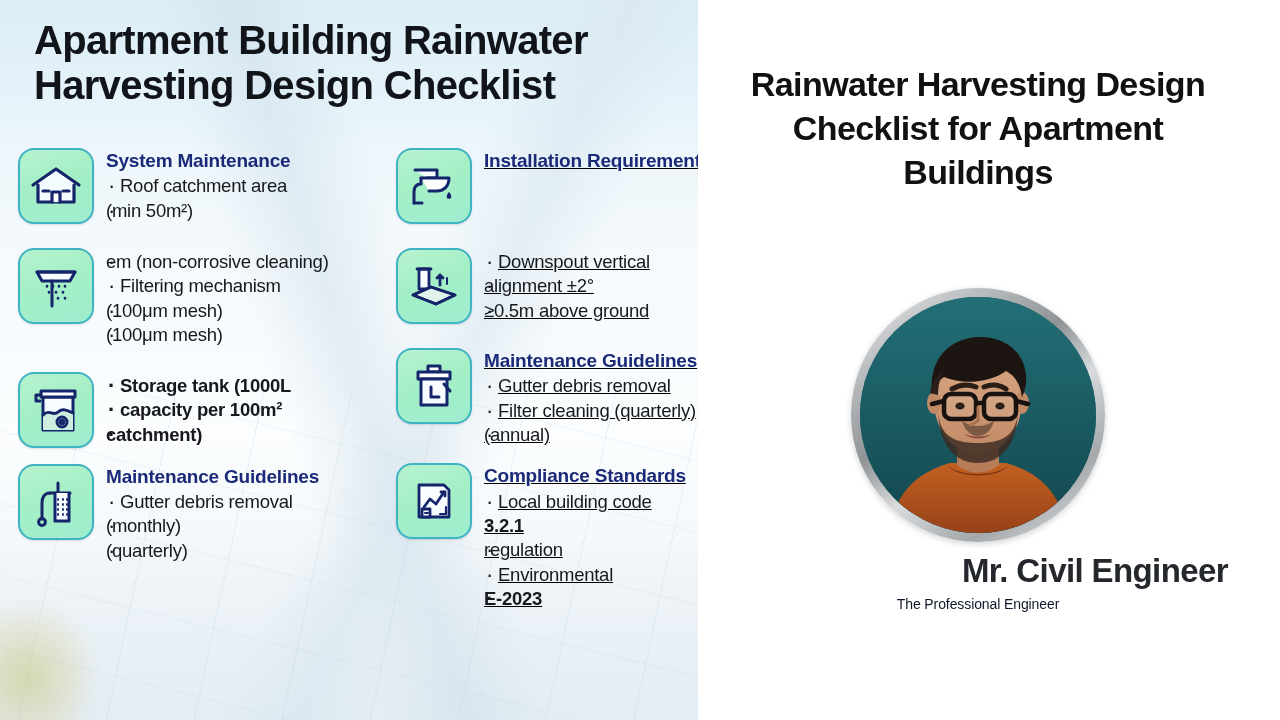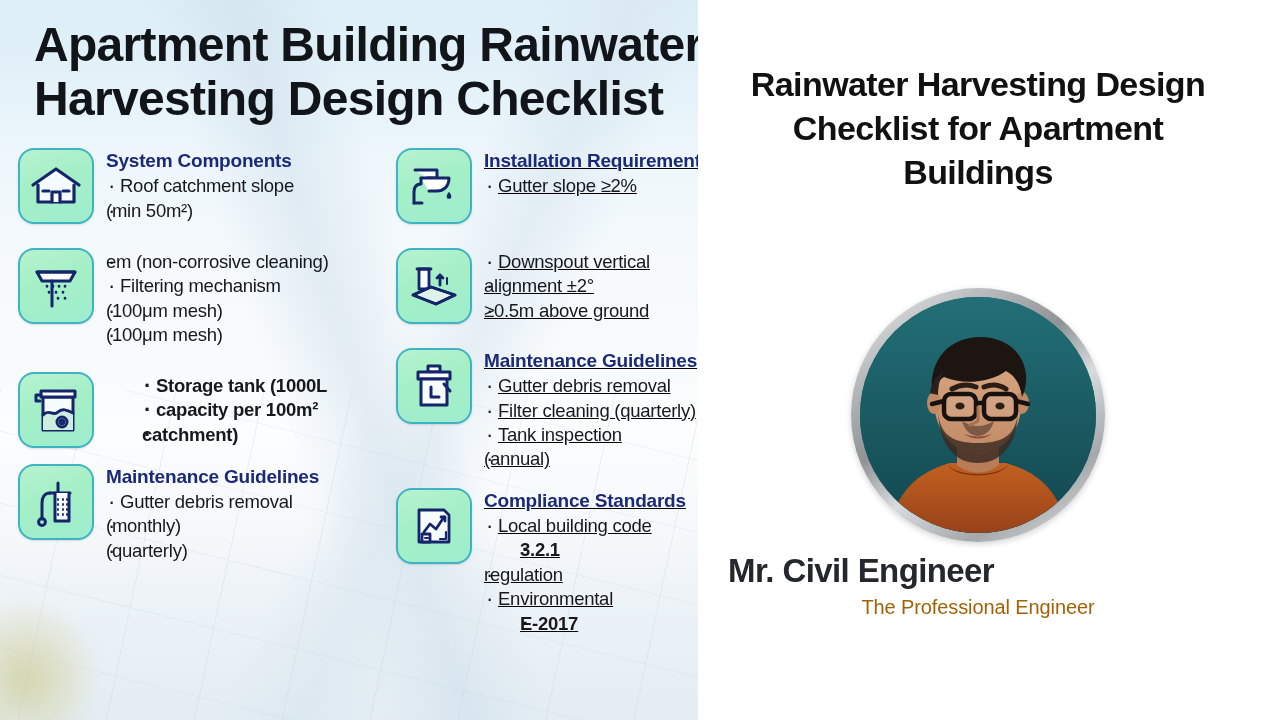--- a/index.html
+++ b/index.html
@@ -51,7 +51,7 @@
     position: absolute;
     left: 34px; top: 18px;
     width: 670px;
-    font-size: 48px;
+    font-size: 40px;
     font-weight: 800;
     line-height: 1.12;
     letter-spacing: -0.7px;

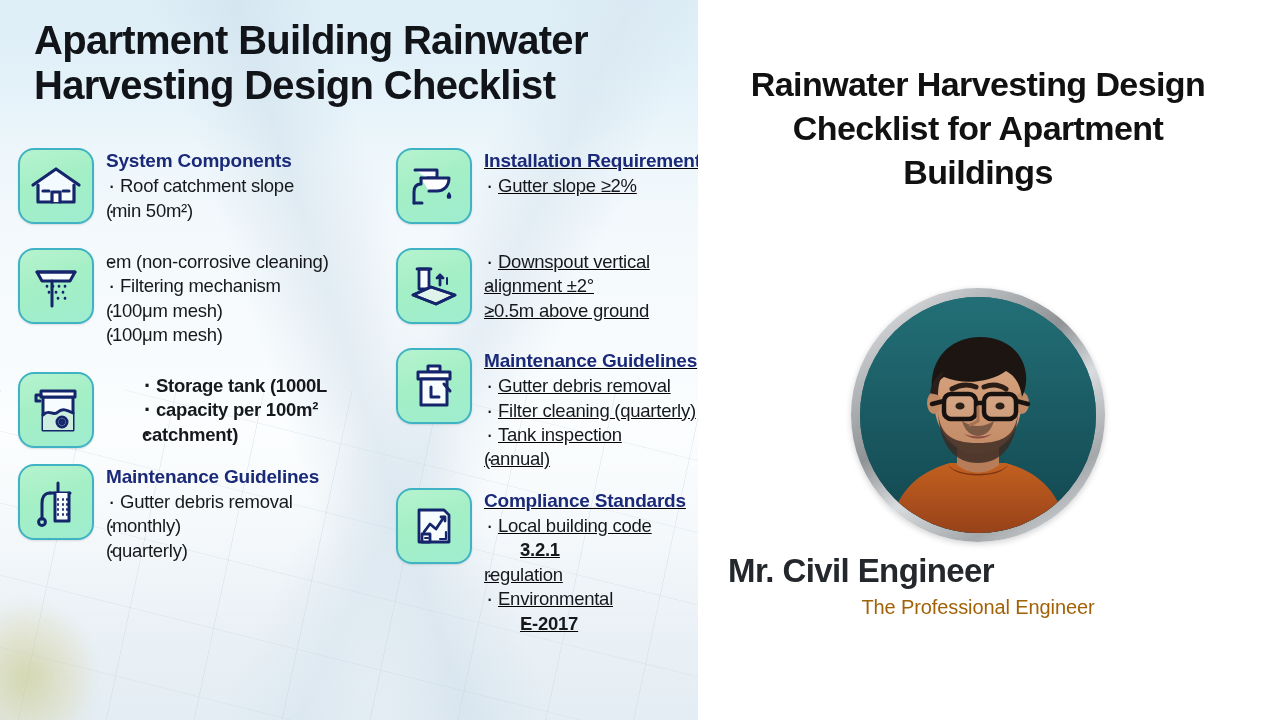--- a/index.html
+++ b/index.html
@@ -200,7 +200,7 @@
             </div>
           </div>
           <div class="block-text">
-            <div class="sec-head">System Components</div>
+            <div class="sec-head">System Maintenance</div>
             <ul class="items">
               <li>Roof catchment slope</li>
               <li style="padding-left:0">

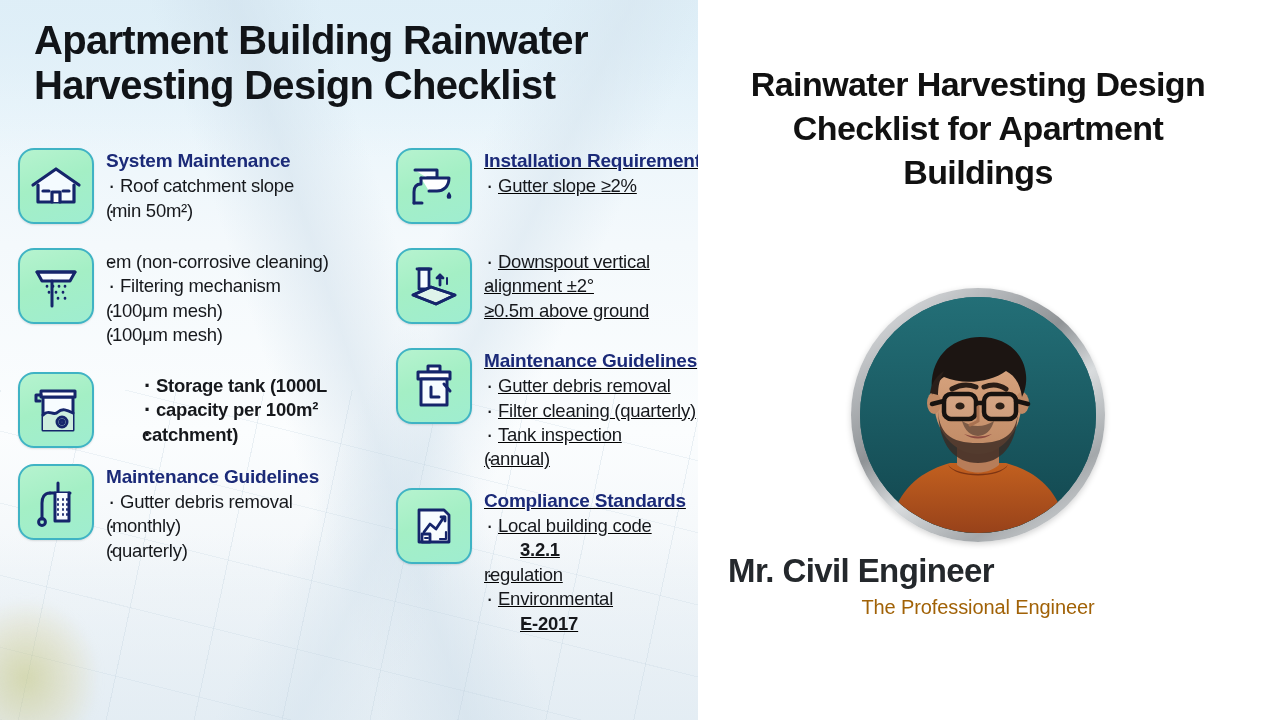--- a/index.html
+++ b/index.html
@@ -202,7 +202,7 @@
           <div class="block-text">
             <div class="sec-head">System Maintenance</div>
             <ul class="items">
-              <li>Roof catchment slope</li>
+              <li>Roof catchment area</li>
               <li style="padding-left:0">
                 <span>(min 50m²)</span>
               </li>

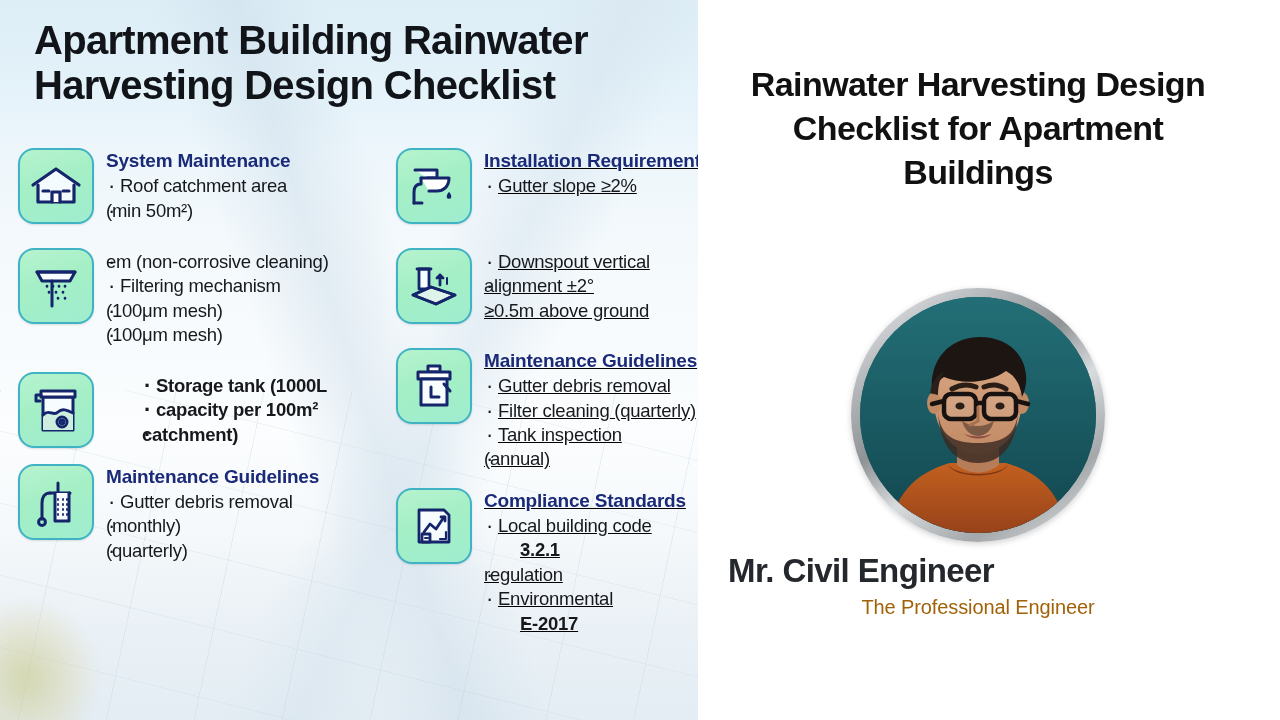--- a/index.html
+++ b/index.html
@@ -335,9 +335,6 @@
           </div>
           <div class="block-text">
             <div class="sec-head">Installation Requirements</div>
-            <ul class="items">
-              <li>Gutter slope ≥2%</li>
-            </ul>
           </div>
         </div>
 

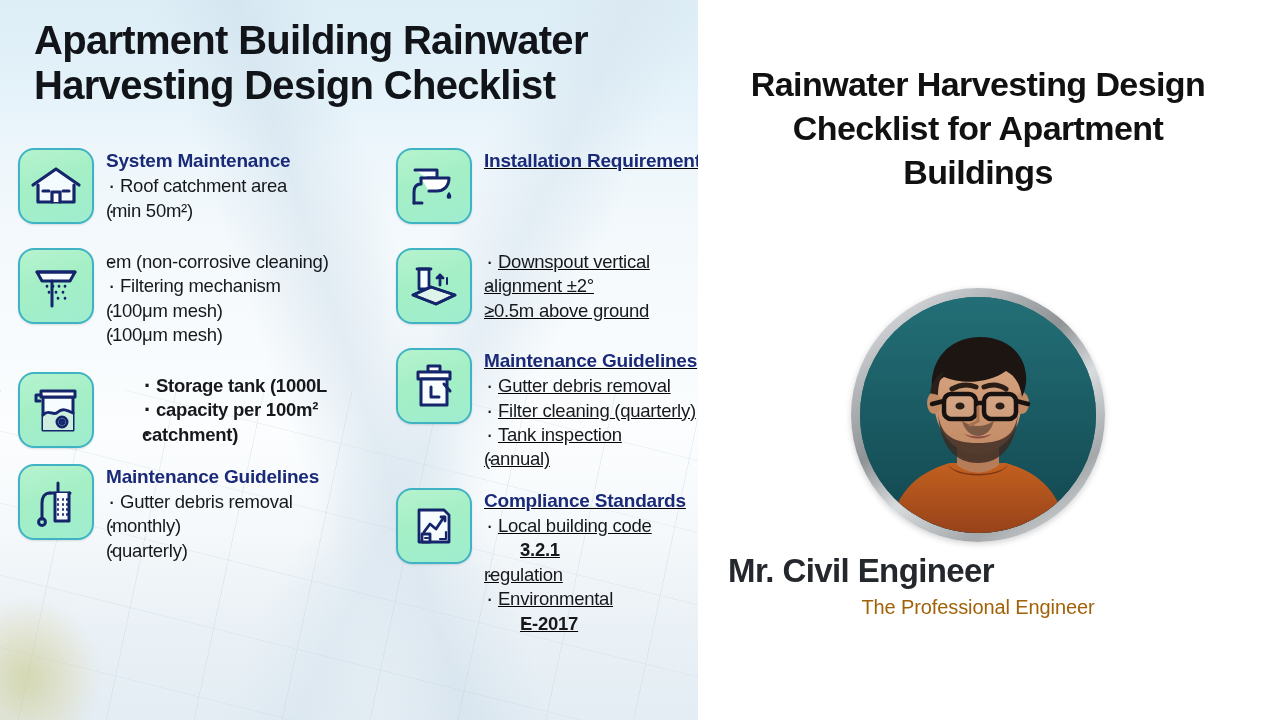--- a/index.html
+++ b/index.html
@@ -107,7 +107,7 @@
     position: absolute; left: 2px; top: -2px;
     font-size: 22px; line-height: 1.27; color: #16181c;
   }
-  ul.items li.strong { font-weight: 800; margin-left: 36px; }
+  ul.items li.strong { font-weight: 800; }
 
   .spacer-sm { height: 10px; }
   .spacer-md { height: 18px; }

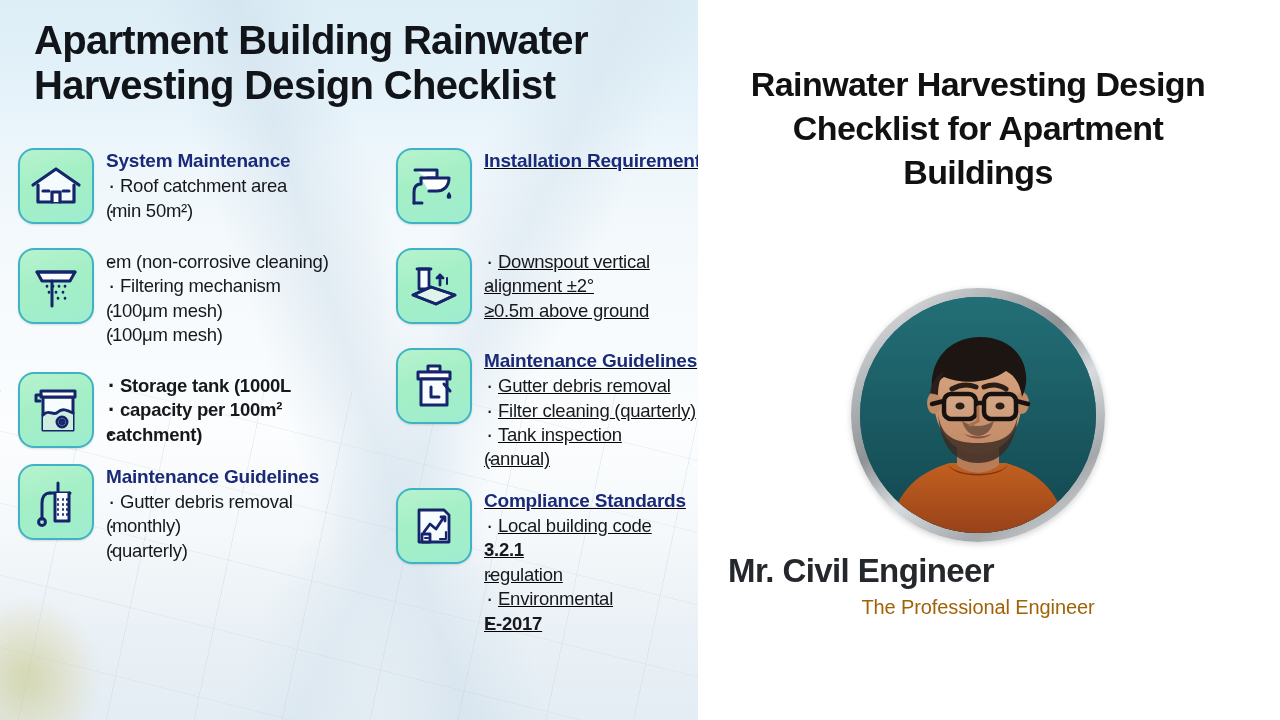--- a/index.html
+++ b/index.html
@@ -385,7 +385,6 @@
             <ul class="items">
               <li>Gutter debris removal</li>
               <li>Filter cleaning (quarterly)</li>
-              <li>Tank inspection</li>
               <li style="padding-left:0">
                 <span>(annual)</span>
               </li>

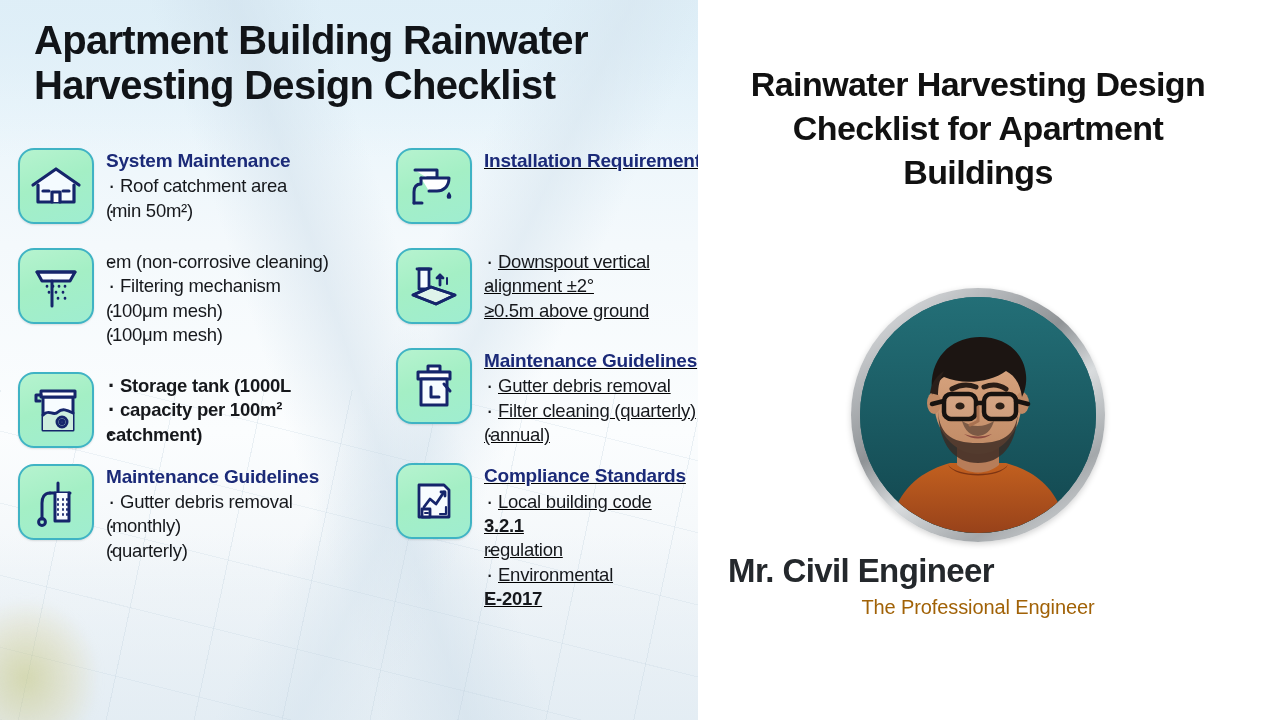--- a/index.html
+++ b/index.html
@@ -155,7 +155,7 @@
     position: absolute;
     left: 30px; top: 552px;
     width: 500px;
-    text-align: left;
+    text-align: right;
     font-size: 33px;
     font-weight: 800;
     color: #24282c;

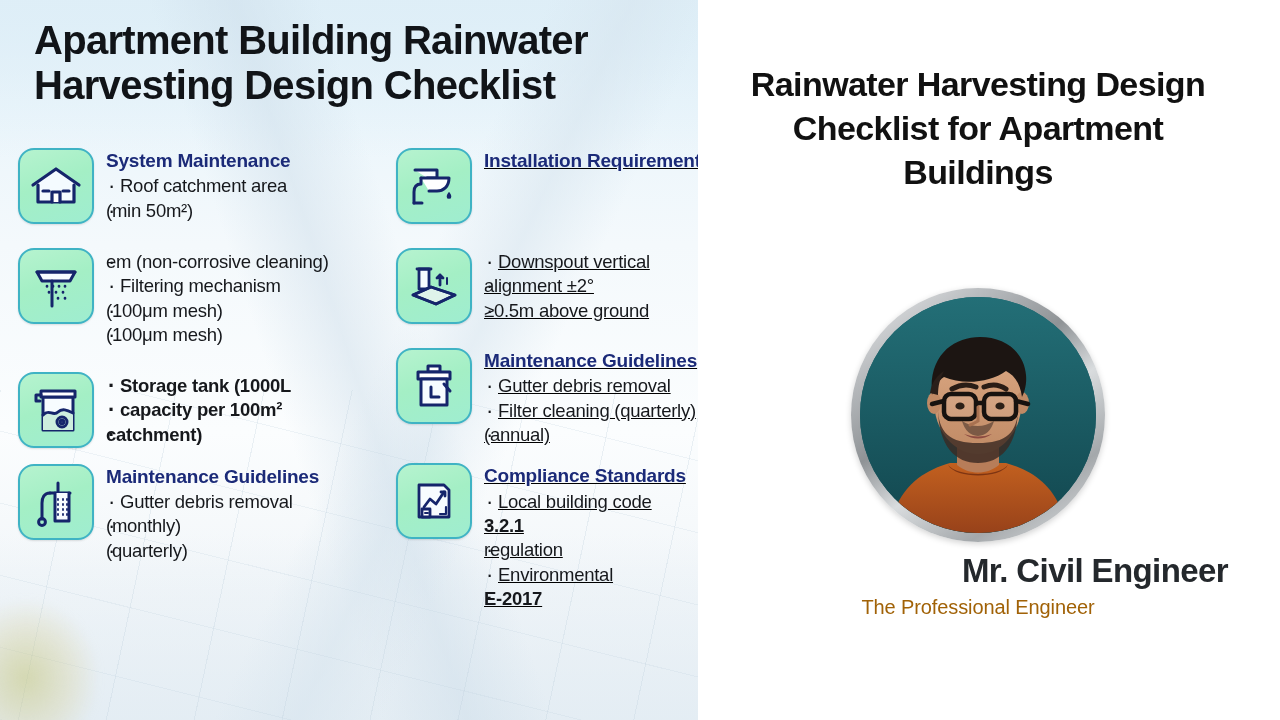--- a/index.html
+++ b/index.html
@@ -419,7 +419,7 @@
               </li>
               <li>Environmental</li>
               <li class="strong" style="padding-left:0">
-                <span>E-2017</span>
+                <span>E-2023</span>
               </li>
             </ul>
           </div>

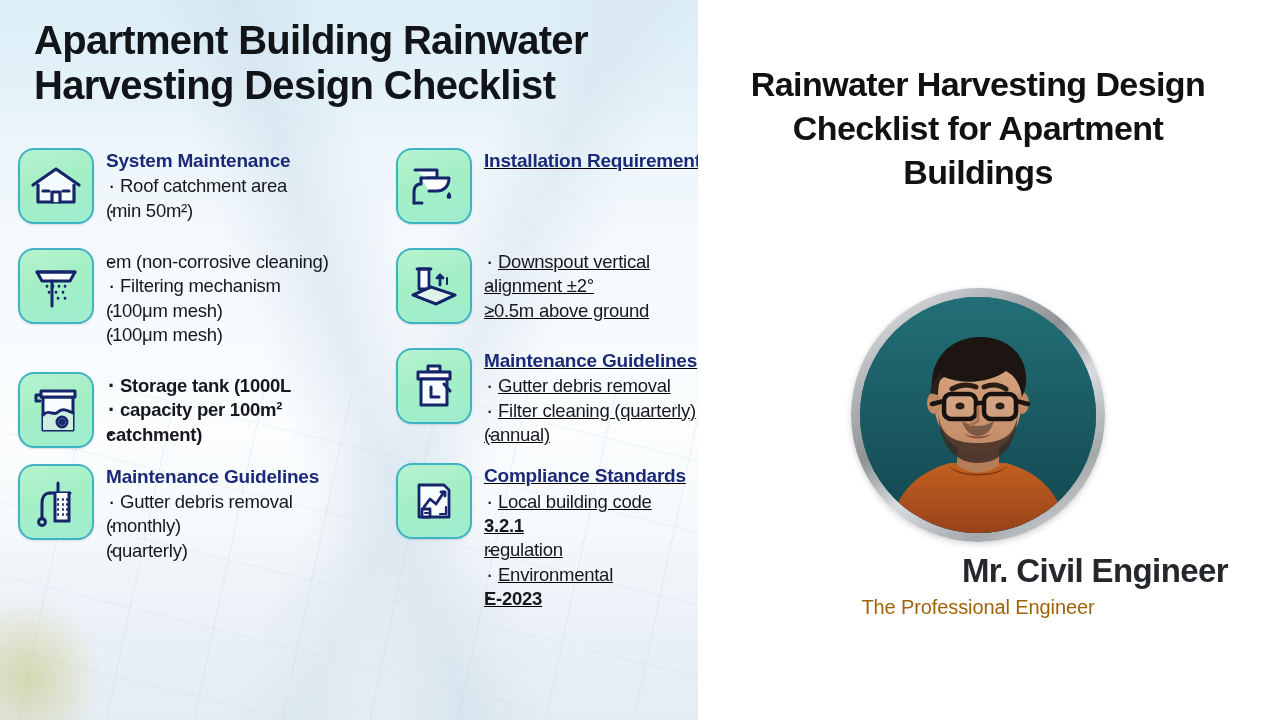--- a/index.html
+++ b/index.html
@@ -166,9 +166,9 @@
     left: 30px; top: 596px;
     width: 500px;
     text-align: center;
-    font-size: 20px;
+    font-size: 14px;
     font-weight: 400;
-    color: #a16207;
+    color: #0f172a;
     letter-spacing: -0.1px;
   }
 </style>

